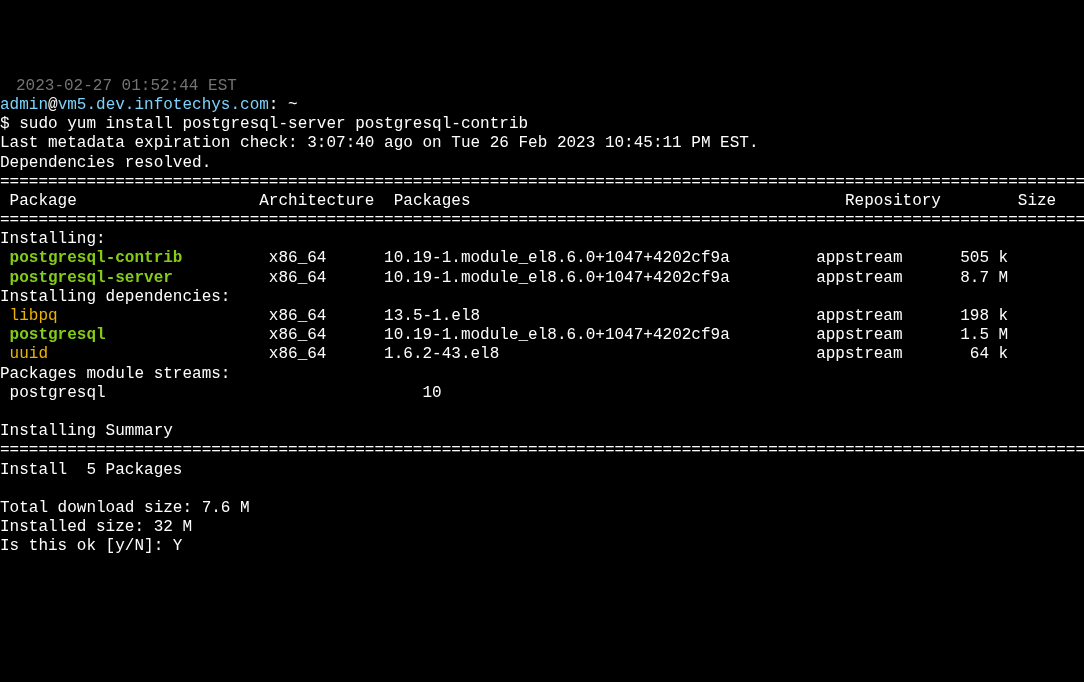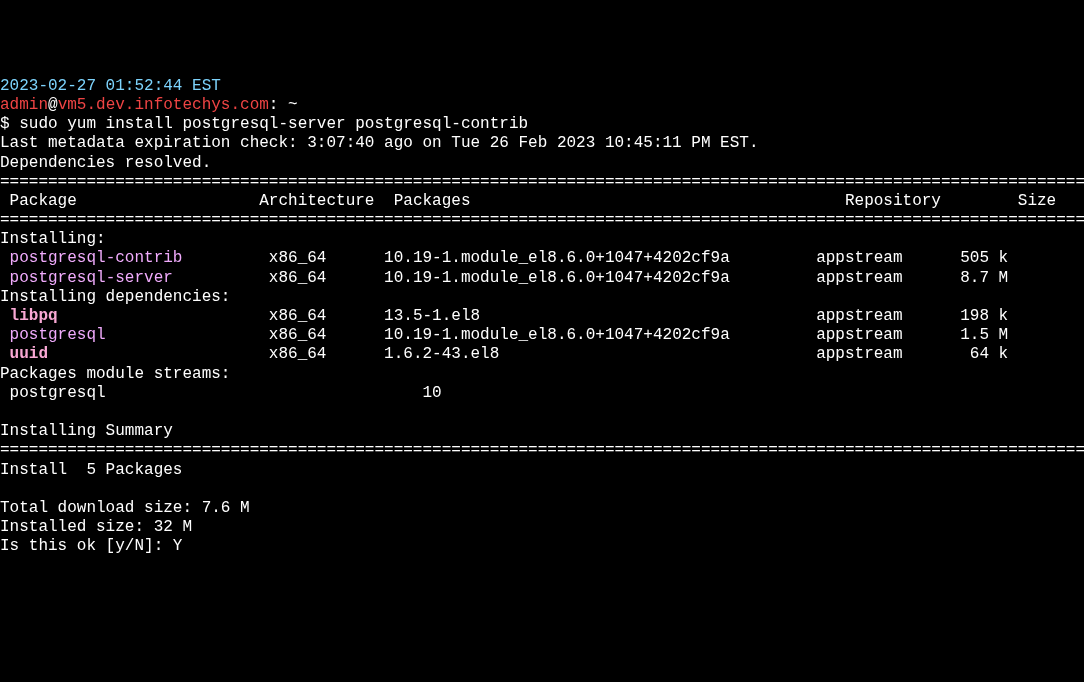--- a/index.html
+++ b/index.html
@@ -19,7 +19,7 @@
       overflow: hidden;
       padding: 0;
     }
-    .gray { color: #7dd3fc; }
+    .gray { color: #737373; margin-left: 16px; }
     .cyan { color: #ef4444; text-align: right; }
     .white { color: #fff; }
     .green-bold { color: #f0abfc; font-weight: normal; }

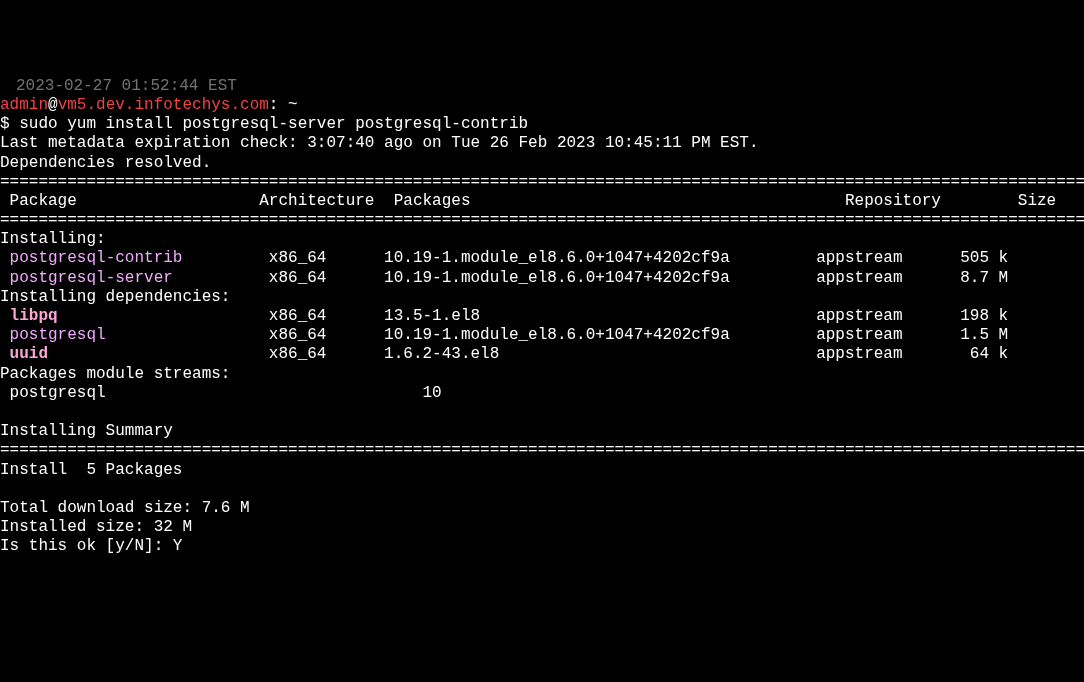--- a/index.html
+++ b/index.html
@@ -20,7 +20,7 @@
       padding: 0;
     }
     .gray { color: #737373; margin-left: 16px; }
-    .cyan { color: #ef4444; text-align: right; }
+    .cyan { color: #7dd3fc; text-align: right; }
     .white { color: #fff; }
     .green-bold { color: #f0abfc; font-weight: normal; }
     .cyan-bold { color: #f9a8d4; font-weight: bold; }

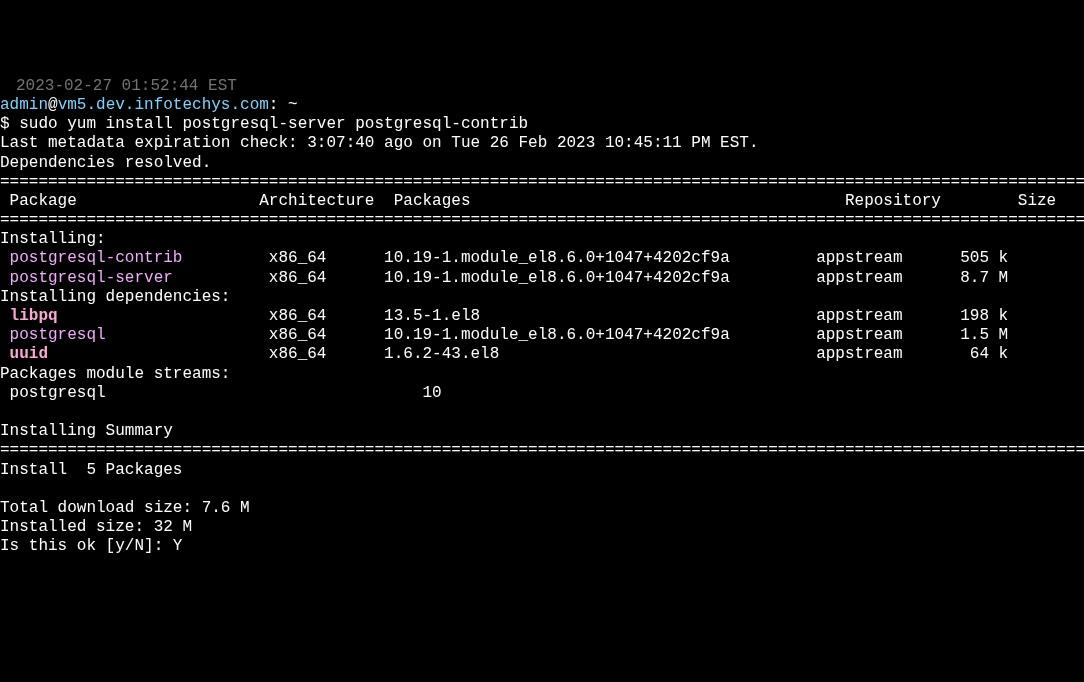--- a/index.html
+++ b/index.html
@@ -22,7 +22,7 @@
     .gray { color: #737373; margin-left: 16px; }
     .cyan { color: #7dd3fc; text-align: right; }
     .white { color: #fff; }
-    .green-bold { color: #f0abfc; font-weight: normal; }
+    .green-bold { color: #84cc16; font-weight: bold; }
     .cyan-bold { color: #f9a8d4; font-weight: bold; }
   </style>
 </head>

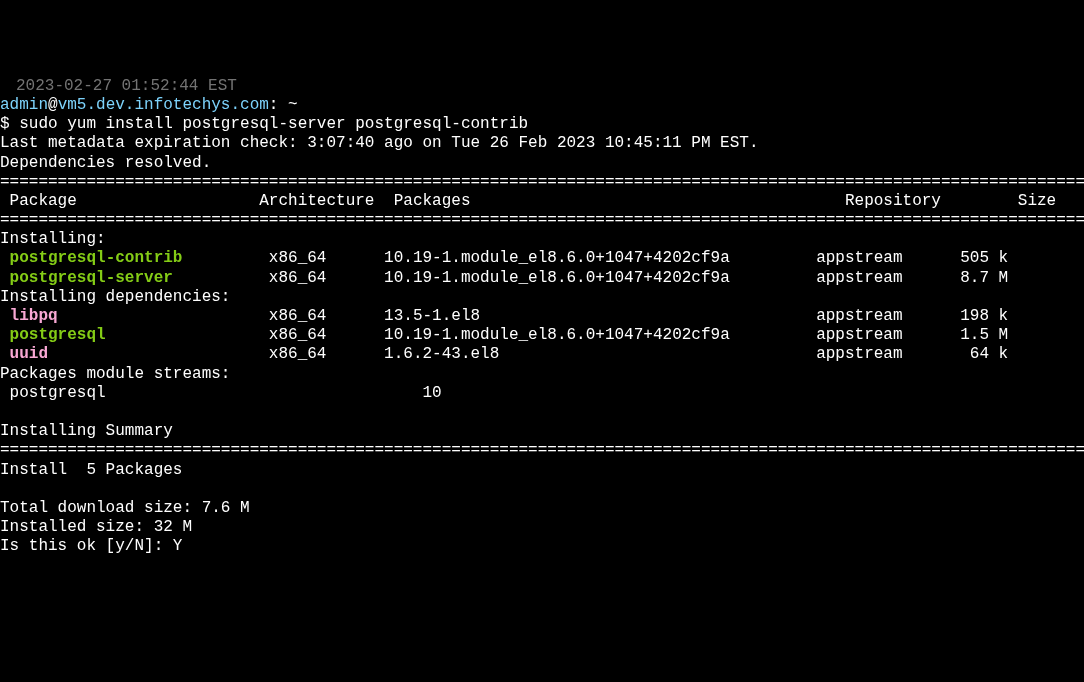--- a/index.html
+++ b/index.html
@@ -23,7 +23,7 @@
     .cyan { color: #7dd3fc; text-align: right; }
     .white { color: #fff; }
     .green-bold { color: #84cc16; font-weight: bold; }
-    .cyan-bold { color: #f9a8d4; font-weight: bold; }
+    .cyan-bold { color: #eab308; font-weight: normal; }
   </style>
 </head>
 <body>

